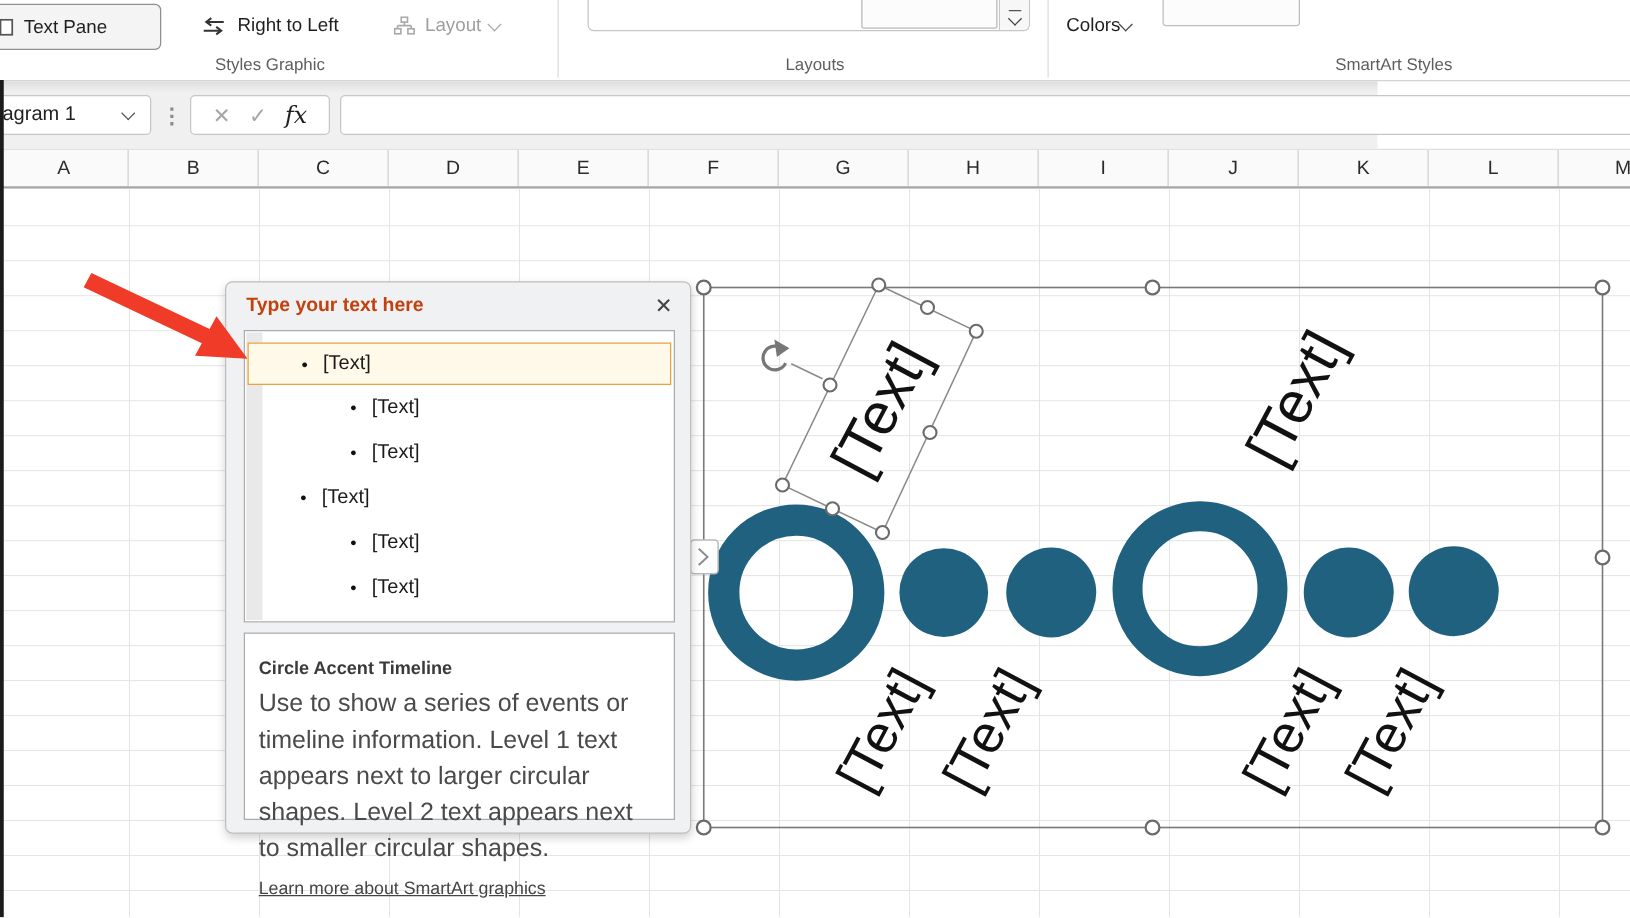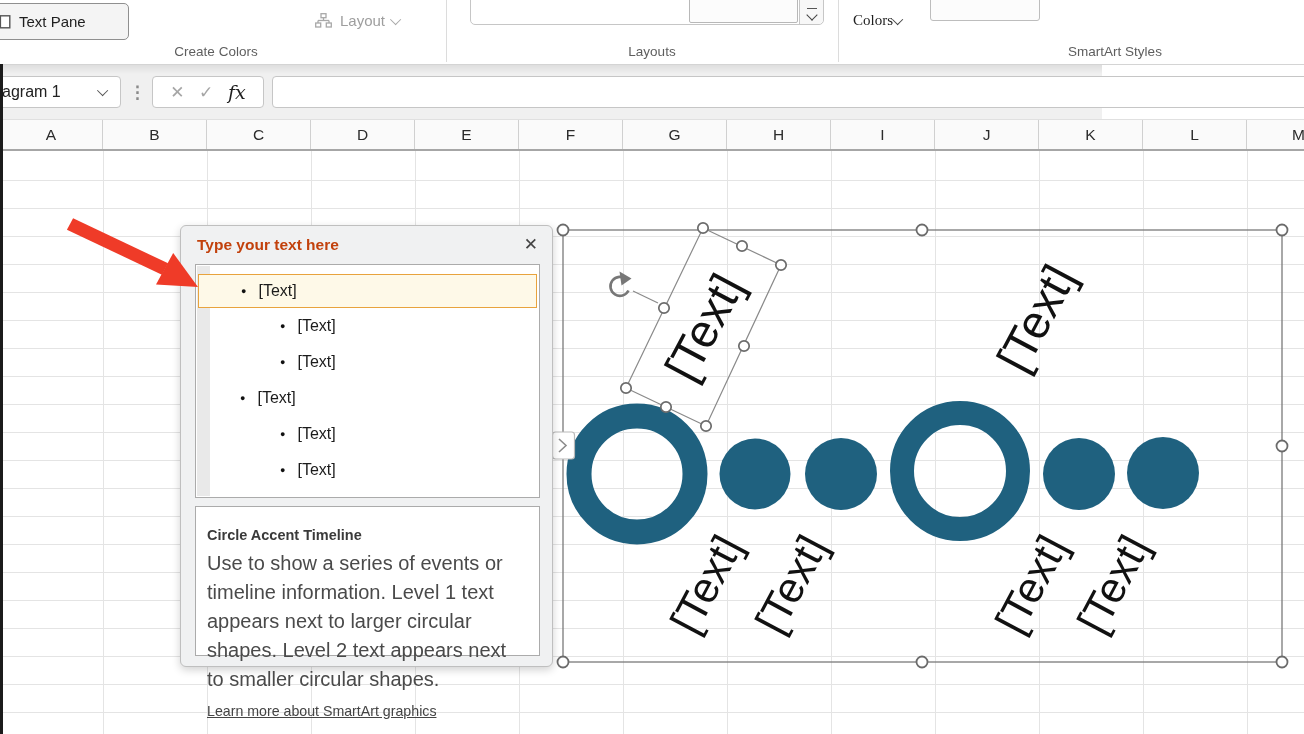--- a/index.html
+++ b/index.html
@@ -77,6 +77,15 @@
         <line x1="5.4" y1="0.8" x2="5.4" y2="12.8" stroke="#555" stroke-width="1.4"></line>
       </svg>
       <span>Text Pane</span>
+    </div>
+    <div class="rbtn" style="left:150px;">
+      <svg class="icon-svg" width="22" height="16" viewBox="0 0 22 16">
+        <line x1="6" y1="4.5" x2="19" y2="4.5" stroke="#333" stroke-width="1.6"></line>
+        <polyline points="9,1.5 5,4.5 9,7.5" fill="none" stroke="#333" stroke-width="1.6"></polyline>
+        <line x1="3" y1="11.5" x2="16" y2="11.5" stroke="#333" stroke-width="1.6"></line>
+        <polyline points="13,8.5 17,11.5 13,14.5" fill="none" stroke="#333" stroke-width="1.6"></polyline>
+      </svg>
+      <span>Right to Left</span>
     </div>
     <div class="rbtn disabled" style="left:305px;">
       <svg class="icon-svg" width="17" height="15" viewBox="0 0 17 15">

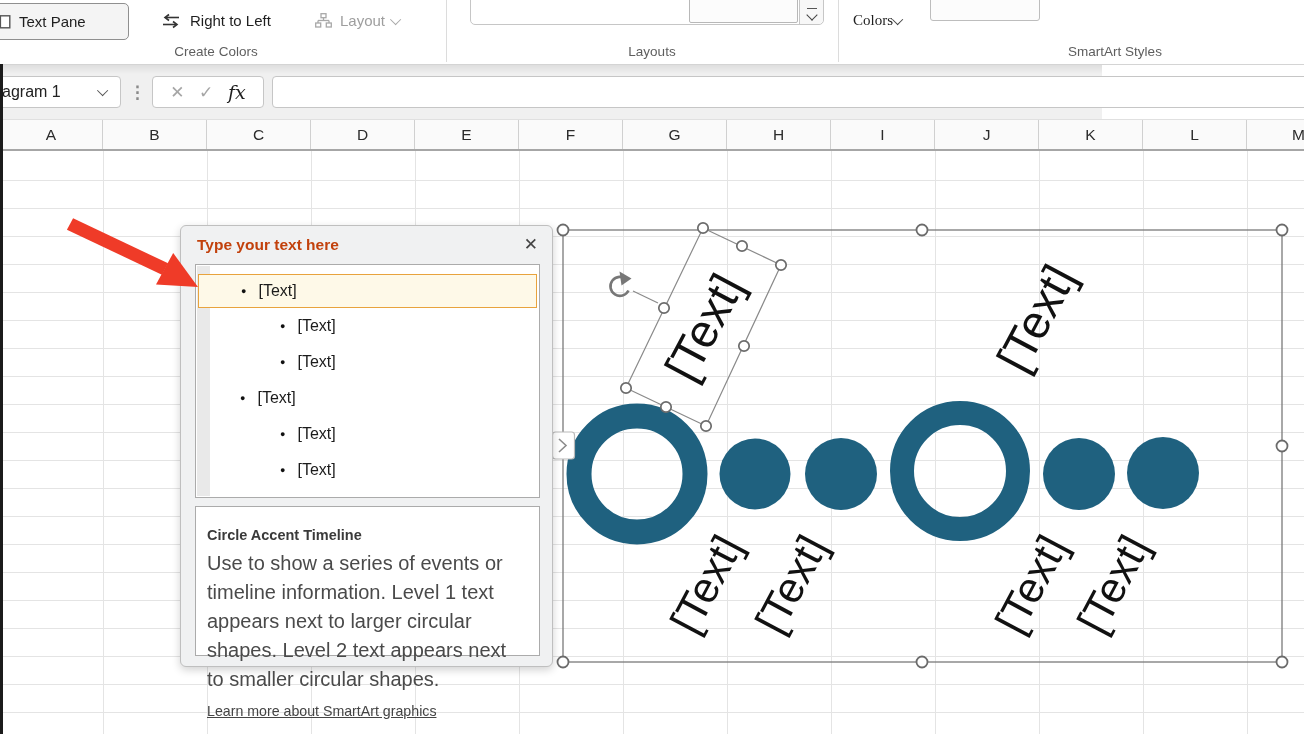--- a/index.html
+++ b/index.html
@@ -113,7 +113,7 @@
     <div class="group-label" style="left:566px;width:172px;">Layouts</div>
     <div class="rsep" style="left:838px;"></div>
 
-    <div class="rbtn" style="left:843px;gap:2px;font-family:Liberation Serif, serif;">
+    <div class="rbtn" style="left:843px;gap:2px;">
       <span>Colors</span>
       <span class="chev"></span>
     </div>

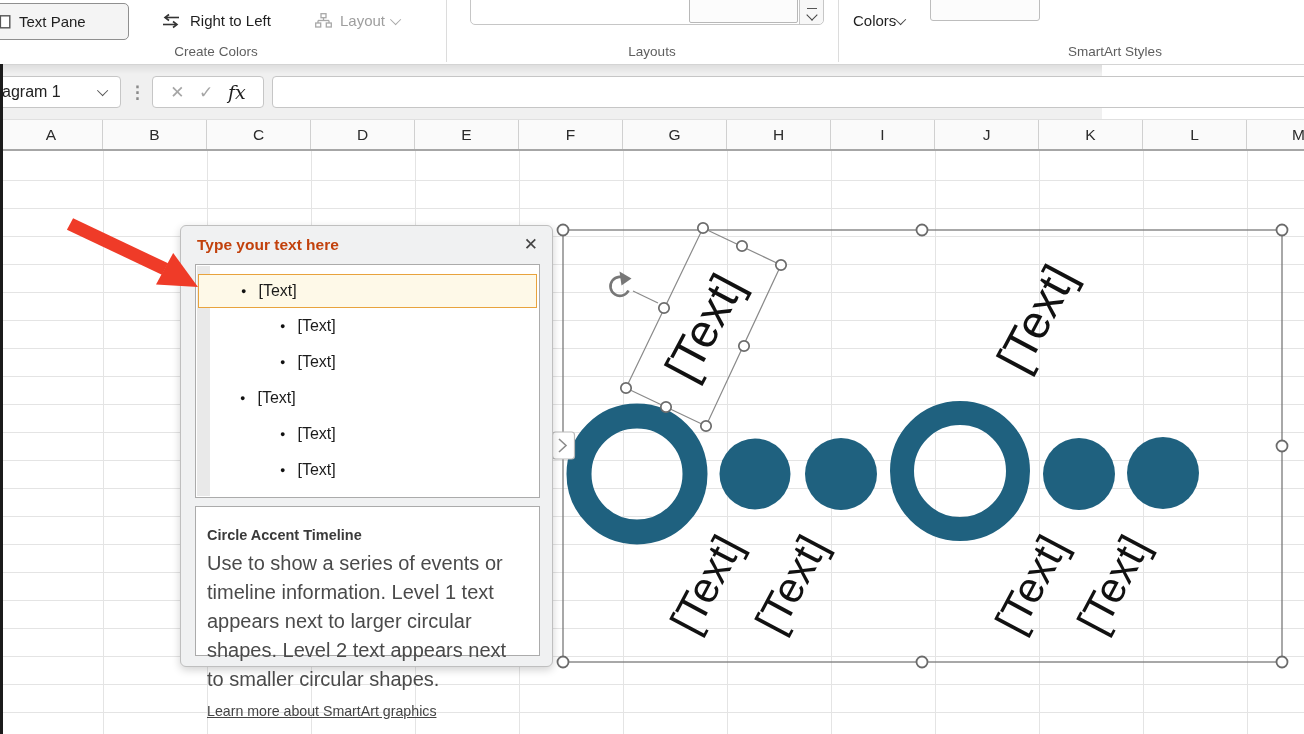--- a/index.html
+++ b/index.html
@@ -100,7 +100,7 @@
       <span>Layout</span>
       <span class="chev gray"></span>
     </div>
-    <div class="group-label" style="left:130px;width:172px;">Create Colors</div>
+    <div class="group-label" style="left:130px;width:172px;">Styles Graphic</div>
     <div class="rsep" style="left:446px;"></div>
 
     <div class="gallery-frame">

